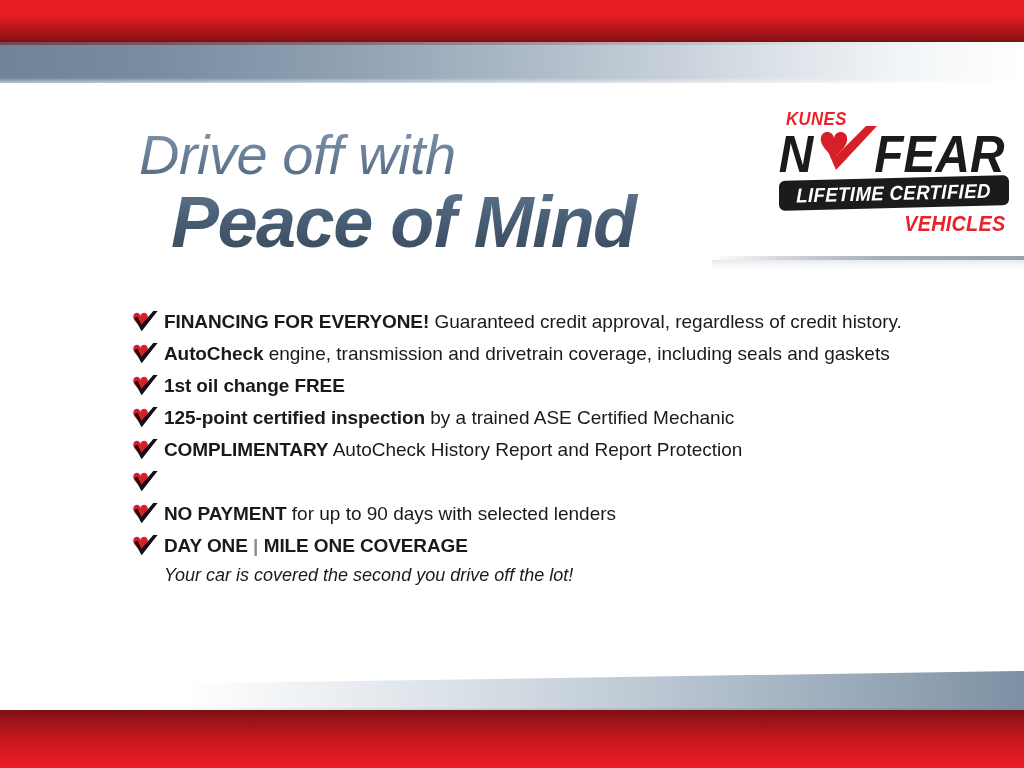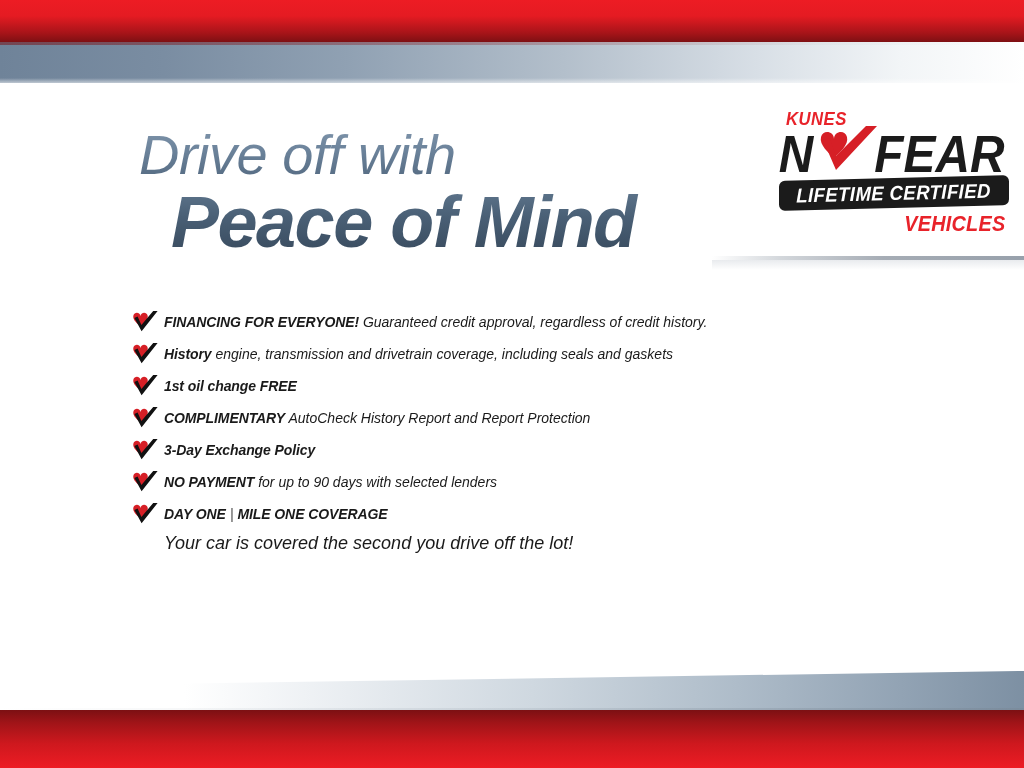--- a/index.html
+++ b/index.html
@@ -163,8 +163,7 @@
   }
   .bullet-mark svg { display:block; }
   .bullet-text {
-    font-size:14px;
-    font-style:italic;
+    font-size:19px;
     color:#1a1a1a;
     line-height:32px;
     white-space:nowrap;

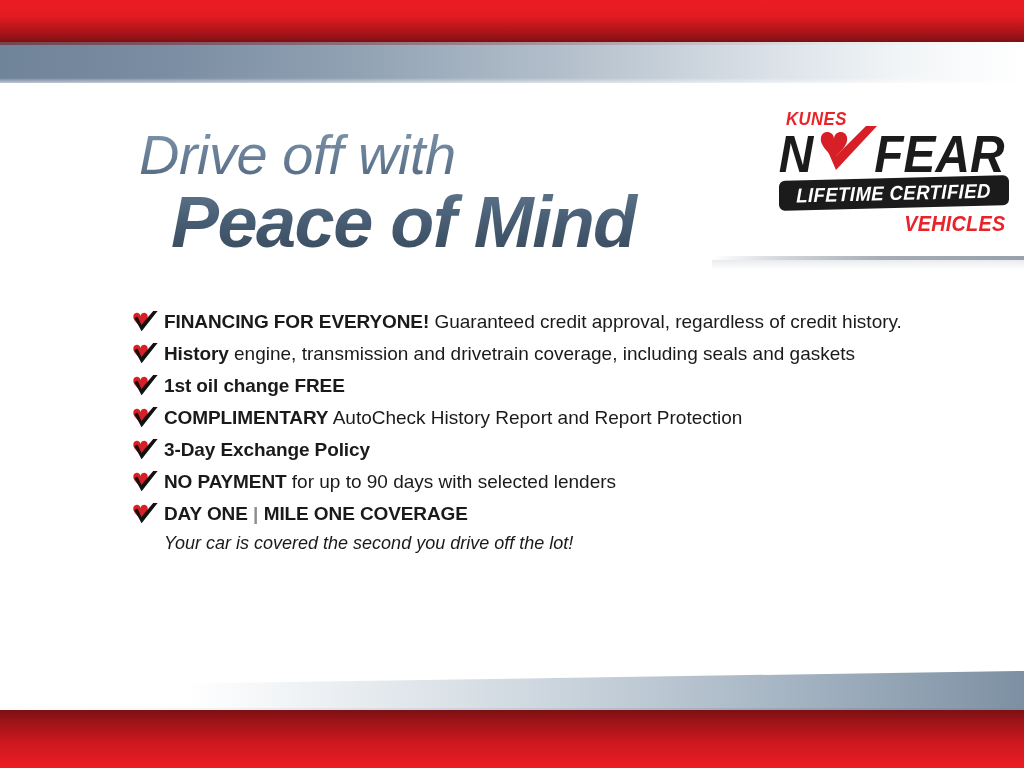--- a/index.html
+++ b/index.html
@@ -241,7 +241,7 @@
           <path d="M3.4 8.0 L10.6 21.2 L26.6 1.0 L22.2 1.0 L10.4 15.0 L6.6 6.6 Z" fill="#111111"></path>
         </svg>
       </span>
-      <span class="bullet-text"><b>History</b><span> engine, transmission and drivetrain coverage, including seals and gaskets</span></span>
+      <span class="bullet-text"><b>AutoCheck</b><span> engine, transmission and drivetrain coverage, including seals and gaskets</span></span>
     </div>
 
     <div class="bullet">

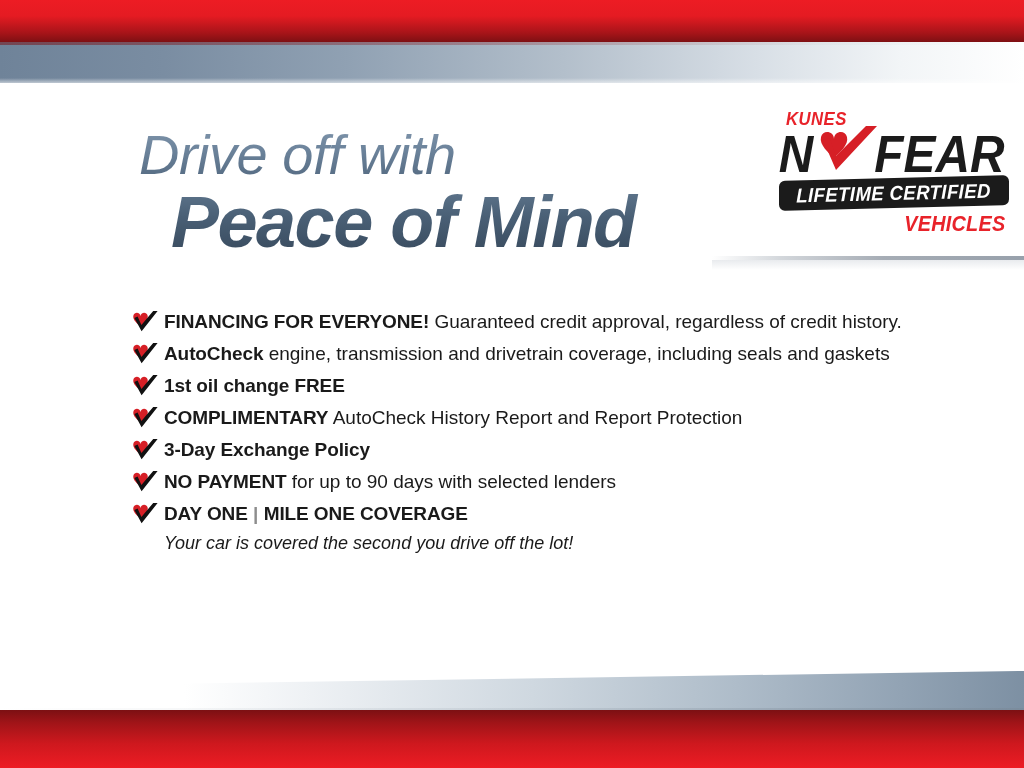--- a/index.html
+++ b/index.html
@@ -254,6 +254,15 @@
       <span class="bullet-text"><b>1st oil change FREE</b><span></span></span>
     </div>
 
+    <div class="bullet">
+      <span class="bullet-mark">
+        <svg width="27" height="22" viewBox="0 0 27 22">
+          <path d="M9.5 6.3 C9.5 2.2, 3.6 1.2, 2.4 5.4 C1.2 9.6, 6.6 13.8, 9.5 16.4 C12.4 13.8, 17.8 9.6, 16.6 5.4 C15.4 1.2, 9.5 2.2, 9.5 6.3 Z" fill="#d61f26"></path>
+          <path d="M3.4 8.0 L10.6 21.2 L26.6 1.0 L22.2 1.0 L10.4 15.0 L6.6 6.6 Z" fill="#111111"></path>
+        </svg>
+      </span>
+      <span class="bullet-text"><b>125-point certified inspection</b><span> by a trained ASE Certified Mechanic</span></span>
+    </div>
 
     <div class="bullet">
       <span class="bullet-mark">

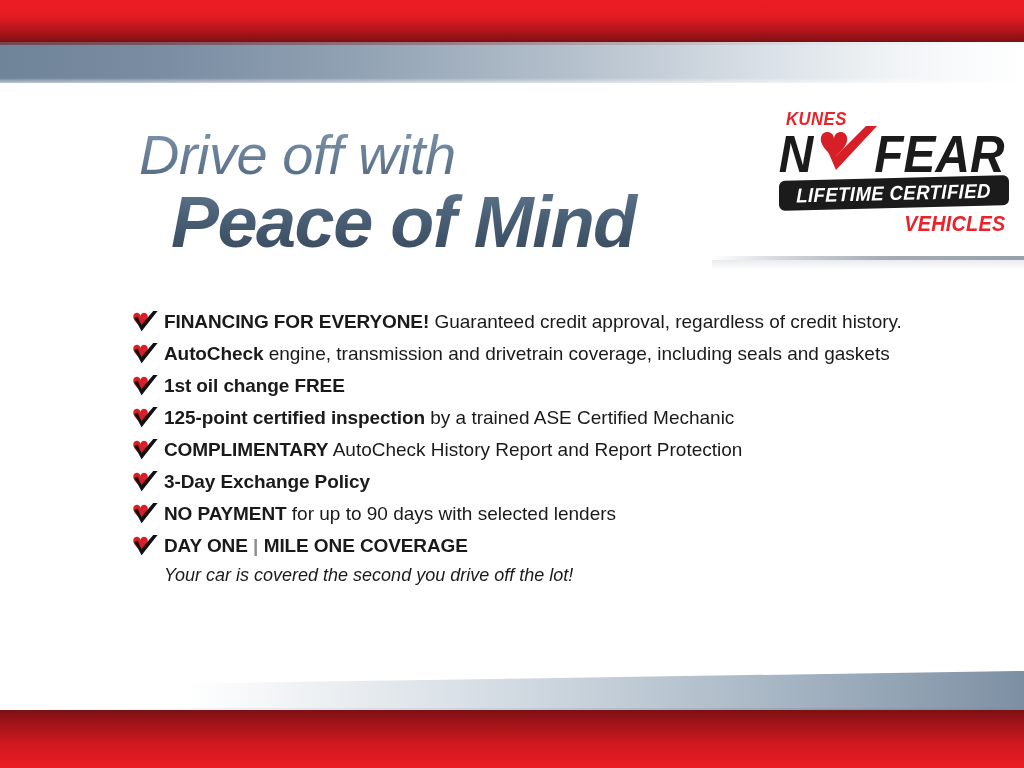--- a/index.html
+++ b/index.html
@@ -281,7 +281,6 @@
           <path d="M3.4 8.0 L10.6 21.2 L26.6 1.0 L22.2 1.0 L10.4 15.0 L6.6 6.6 Z" fill="#111111"></path>
         </svg>
       </span>
-      <span class="bullet-text"><b>3-Day Exchange Policy</b><span></span></span>
     </div>
 
     <div class="bullet">

